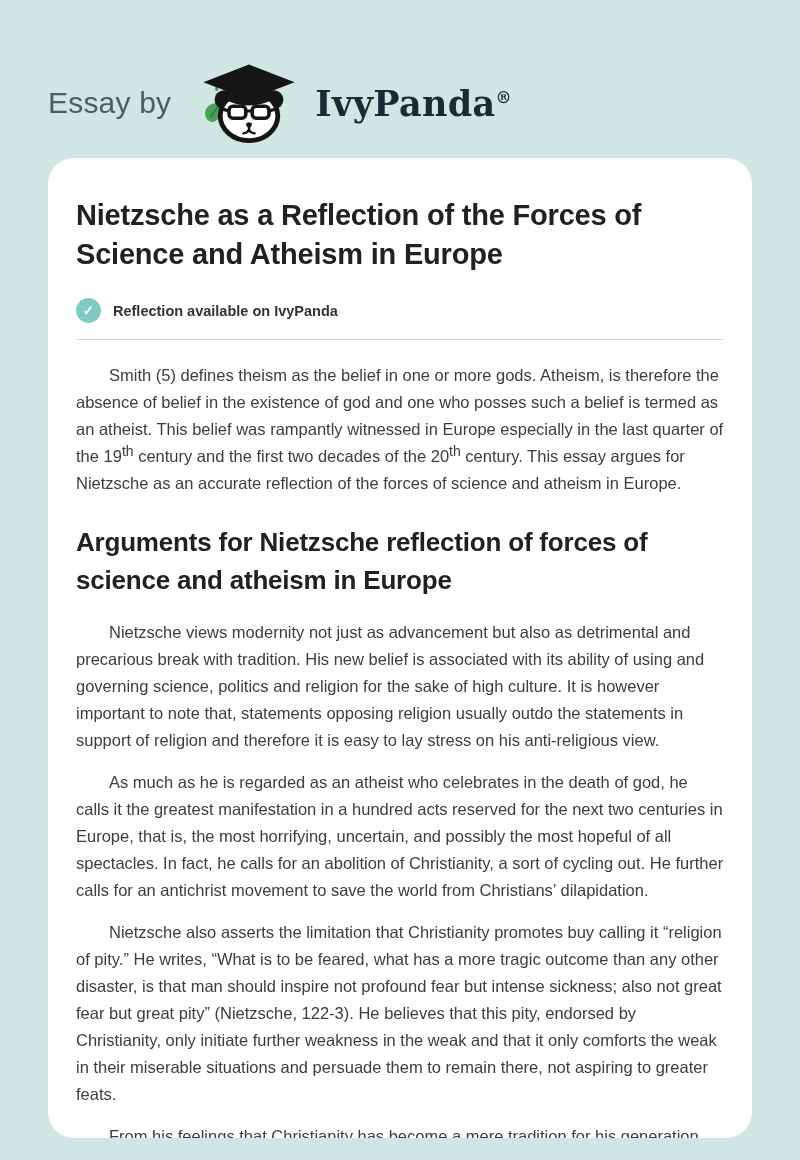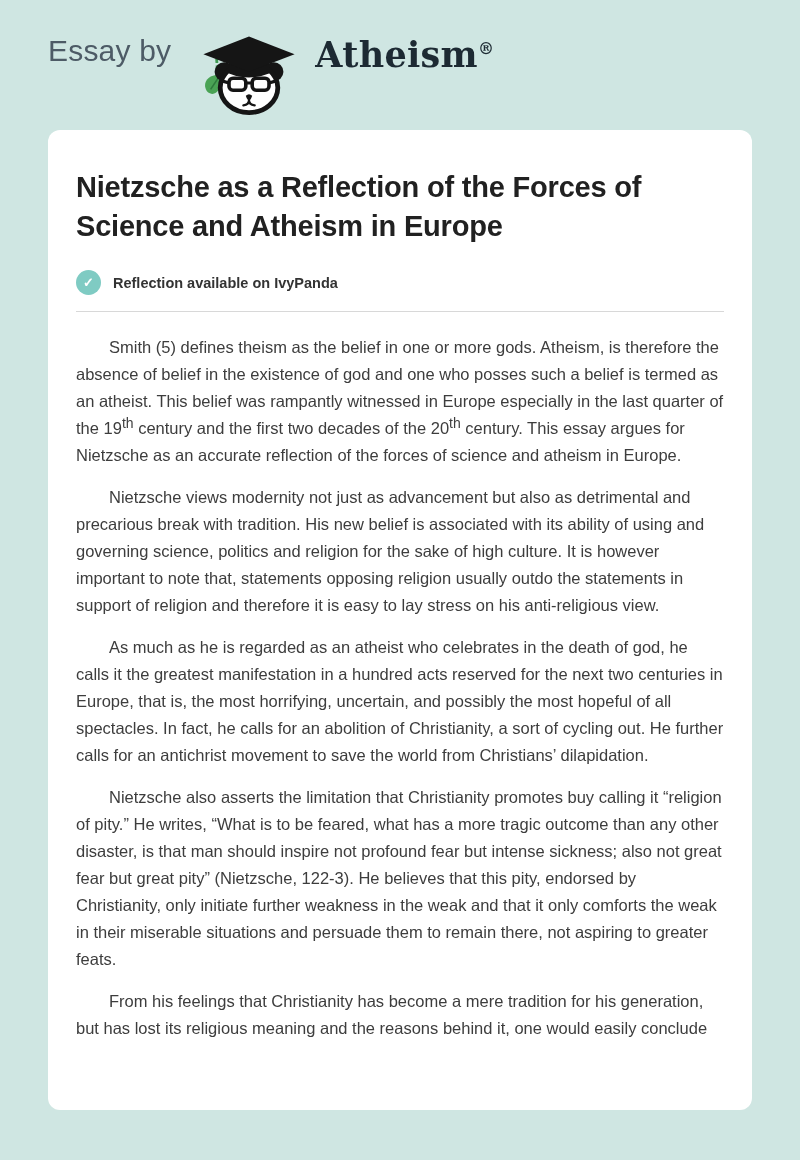--- a/index.html
+++ b/index.html
@@ -21,8 +21,8 @@
     font-family:"Liberation Sans",sans-serif;
   }
   .page-header{
-    display:flex;
-    padding:34px 48px 0 48px;height:116px;
+    display:flex;align-items:center;
+    padding:34px 48px 0 48px;height:116px;margin-top:28px;
   }
   .essay-by{
     font-size:30px;color:var(--header-text);letter-spacing:0.2px;

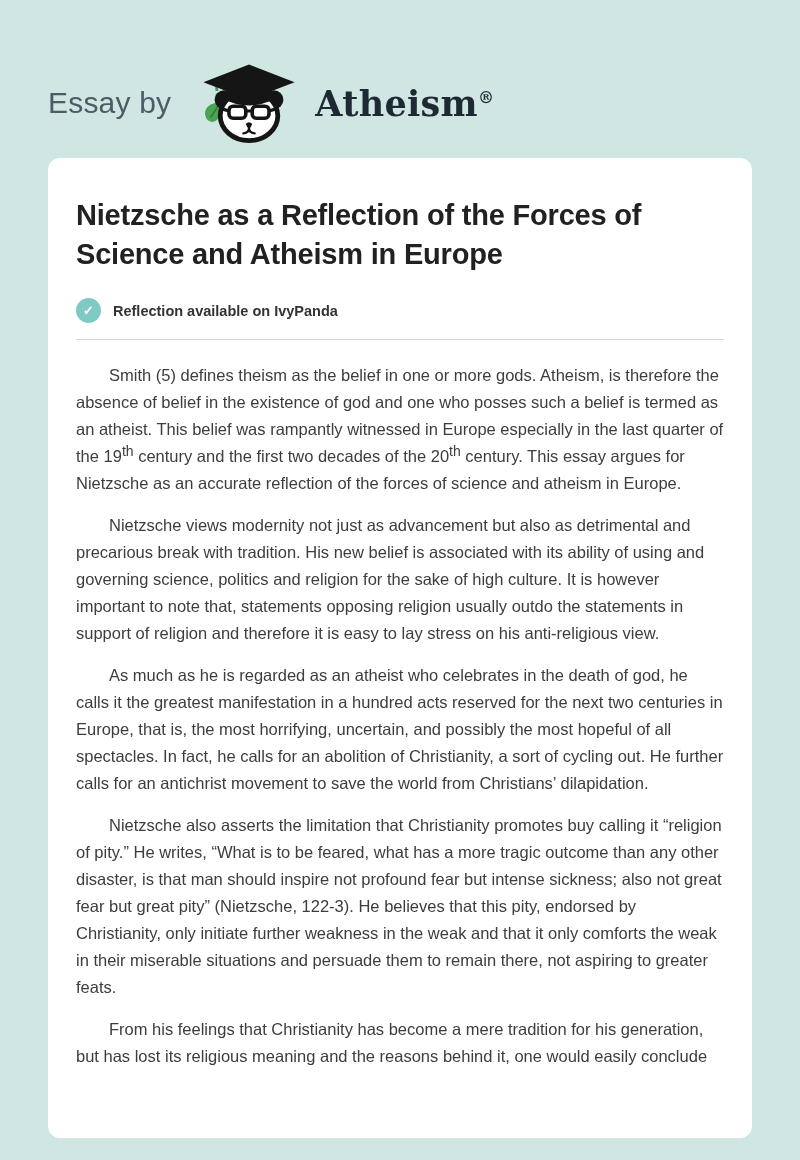--- a/index.html
+++ b/index.html
@@ -106,7 +106,7 @@
       </svg>
     </span>
   </span>
-  <span class="brand"><span>Atheism</span><sup>®</sup></span>
+  <span class="brand"><span>IvyPanda</span><sup>®</sup></span>
 </header>
 
 <main class="essay-card">

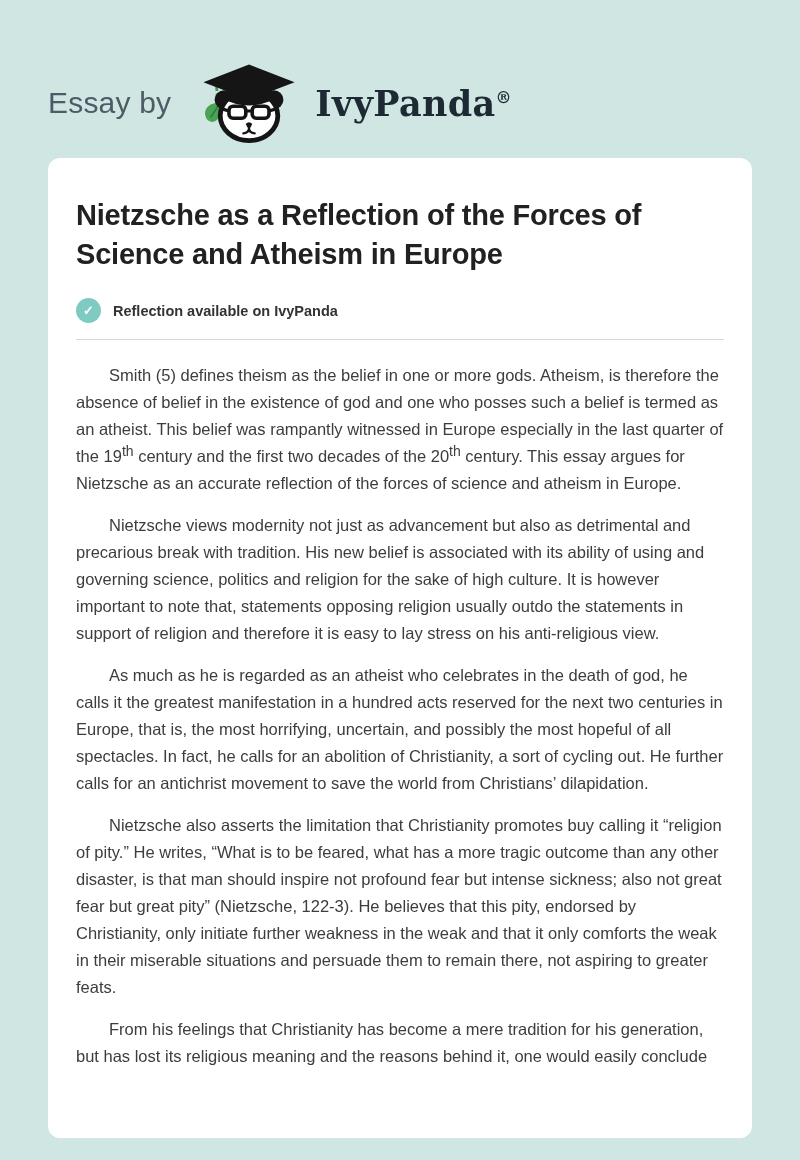--- a/index.html
+++ b/index.html
@@ -38,7 +38,7 @@
   .essay-card{
     margin:14px 48px 0 48px;
     background:var(--card-background);
-    border-radius:12px;
+    border-radius:26px;
     padding:38px 28px 0 28px;
     height:980px;
     overflow:hidden;

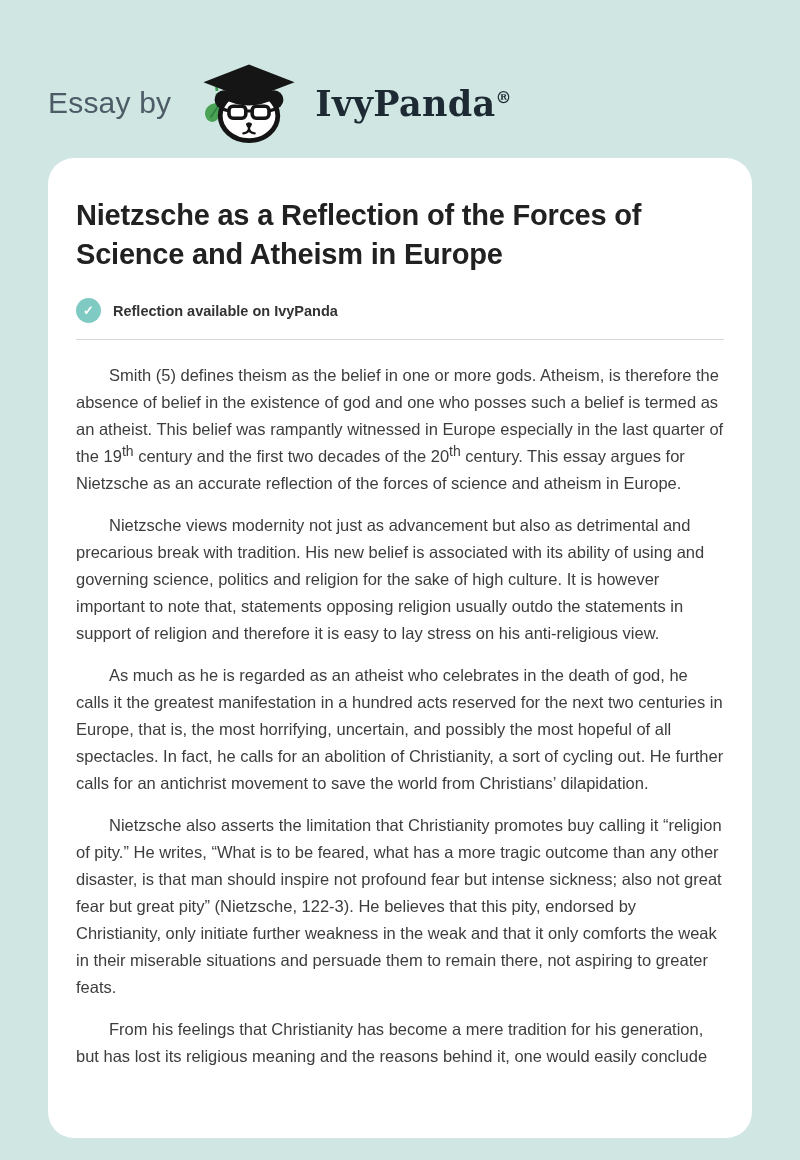--- a/index.html
+++ b/index.html
@@ -121,6 +121,7 @@
 
   <p class="para">Smith (5) defines theism as the belief in one or more gods. Atheism, is therefore the absence of belief in the existence of god and one who posses such a belief is termed as an atheist. This belief was rampantly witnessed in Europe especially in the last quarter of the 19<sup>th</sup> century and the first two decades of the 20<sup>th</sup> century. This essay argues for Nietzsche as an accurate reflection of the forces of science and atheism in Europe.</p>
 
+  <h2 class="section-heading">Arguments for Nietzsche reflection of forces of science and atheism in Europe</h2>
 
   <p class="para">Nietzsche views modernity not just as advancement but also as detrimental and precarious break with tradition. His new belief is associated with its ability of using and governing science, politics and religion for the sake of high culture. It is however important to note that, statements opposing religion usually outdo the statements in support of religion and therefore it is easy to lay stress on his anti-religious view.</p>
   <p class="para">As much as he is regarded as an atheist who celebrates in the death of god, he calls it the greatest manifestation in a hundred acts reserved for the next two centuries in Europe, that is, the most horrifying, uncertain, and possibly the most hopeful of all spectacles. In fact, he calls for an abolition of Christianity, a sort of cycling out. He further calls for an antichrist movement to save the world from Christians’ dilapidation.</p>

